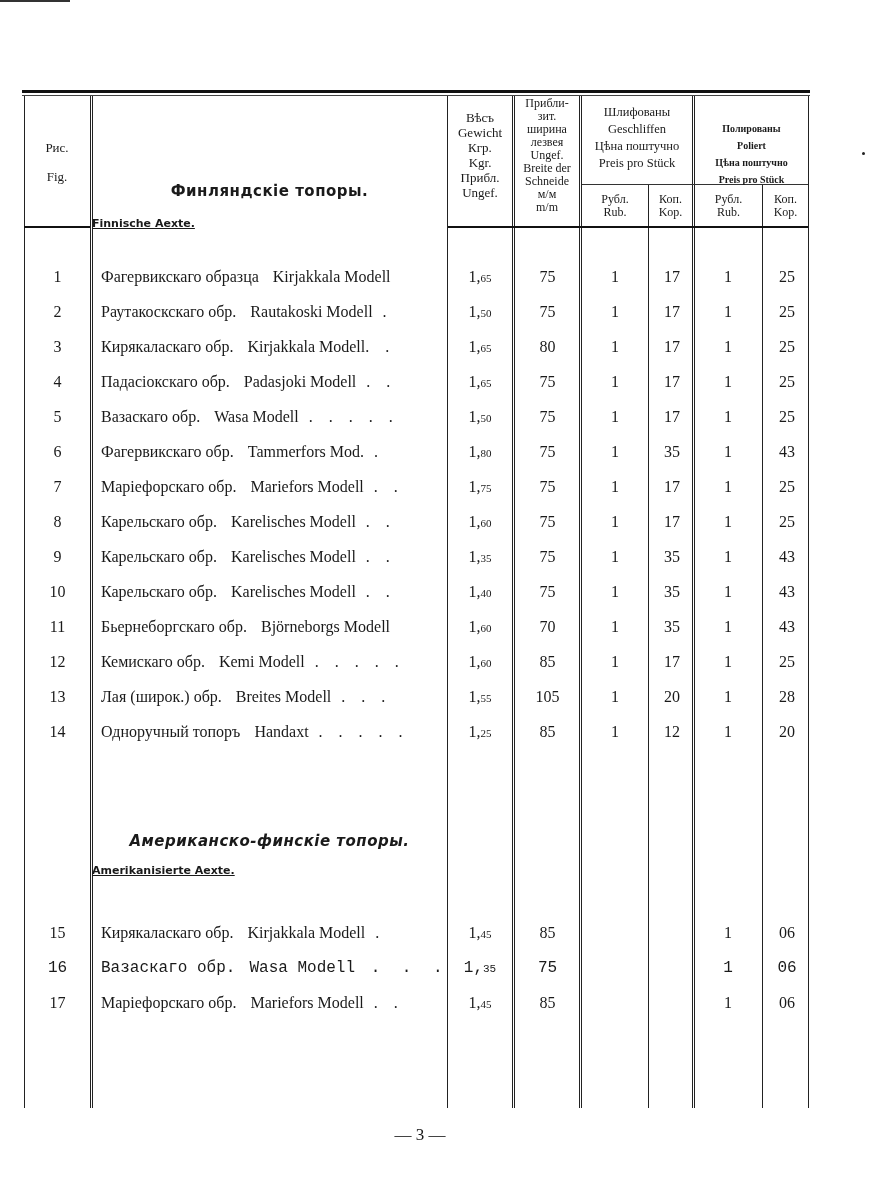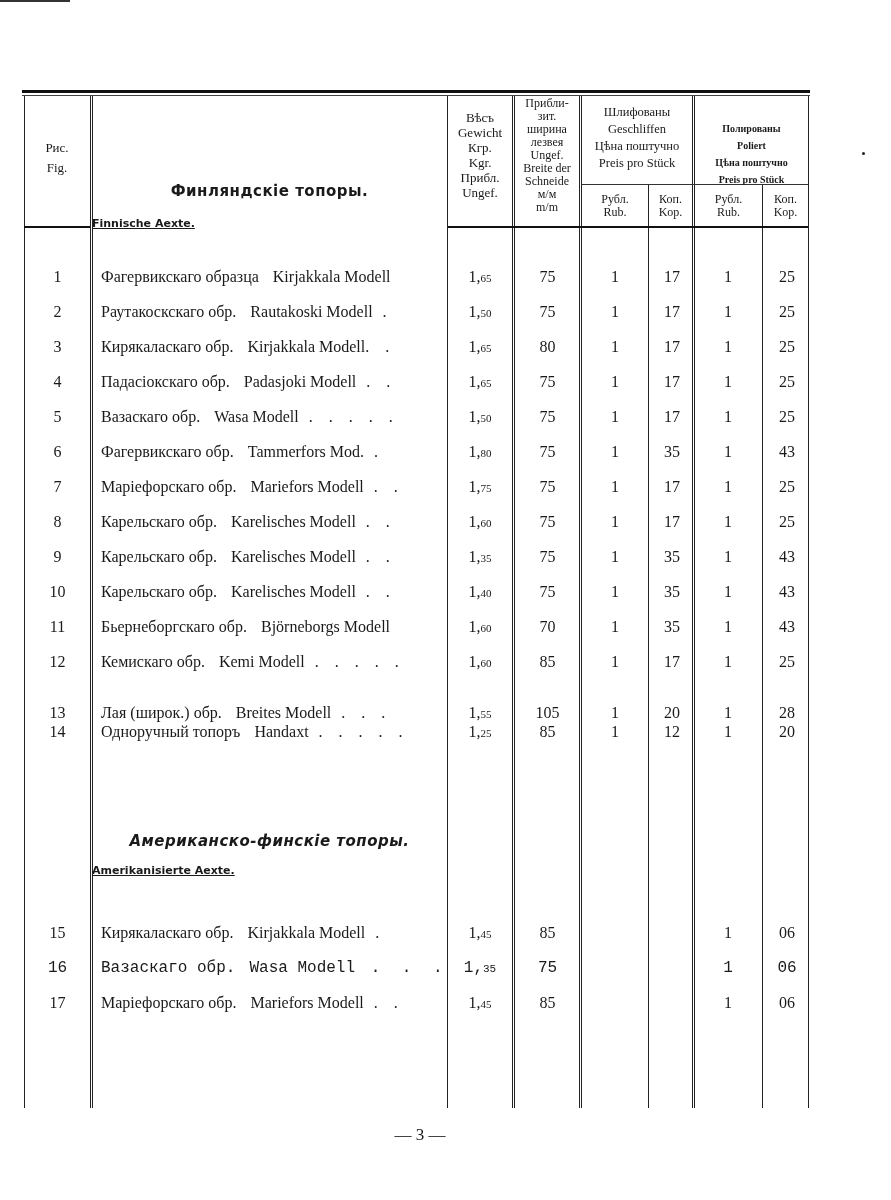--- a/index.html
+++ b/index.html
@@ -61,7 +61,7 @@
 
   <div class="cell hdr" style="left:24px; width:66px; top:140px;">
     <div>Рис.</div>
-    <div style="margin-top:5px;">Fig.</div>
+    <div style="margin-top:14px;">Fig.</div>
   </div>
 
   <div class="cell hdr" style="left:448px; width:64px; top:110px;">

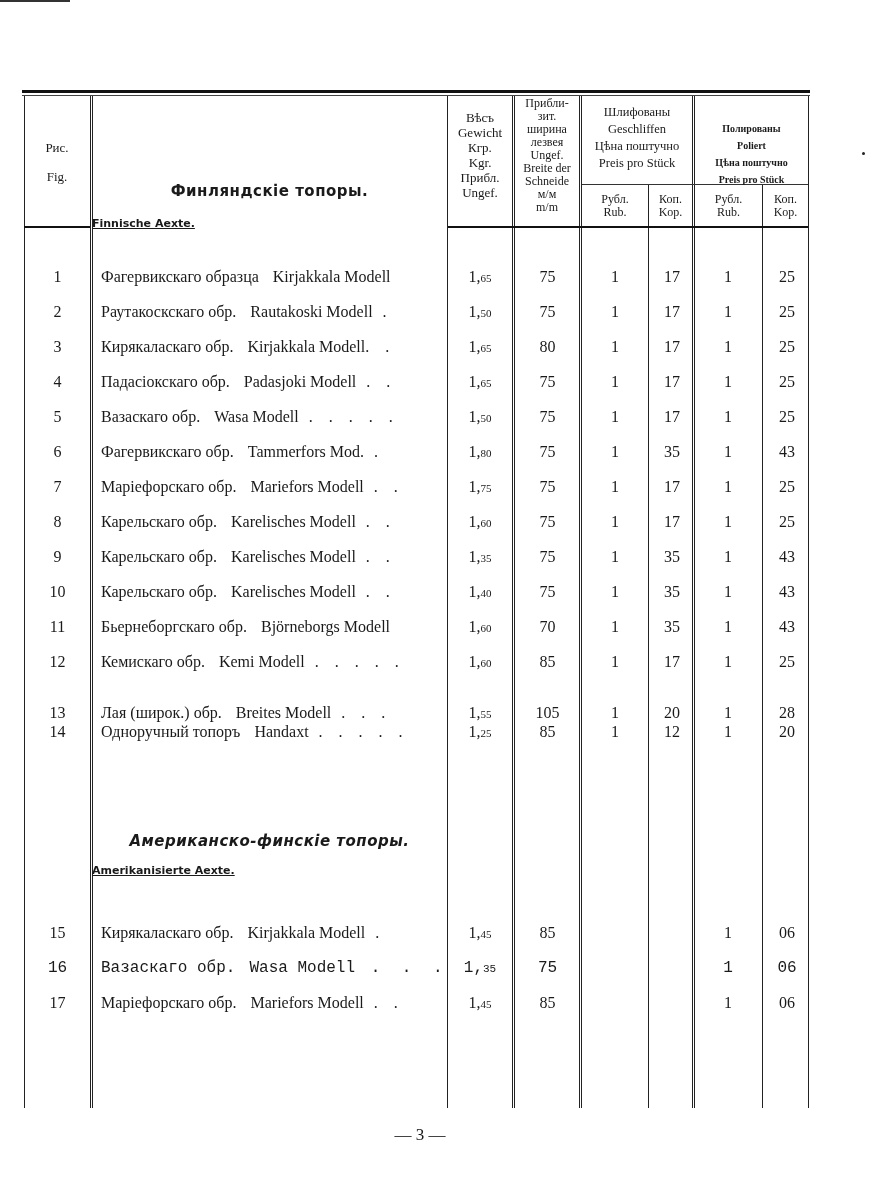--- a/index.html
+++ b/index.html
@@ -239,7 +239,7 @@
     <span class="c-r2">1</span>
     <span class="c-k2">25</span>
   </div>
-      <div class="row" style="top: 704px;">
+      <div class="row" style="top: 688px;">
     <span class="c-fig">13</span>
     <span class="c-desc"><span>Лая (широк.) обр.</span><span class="de">Breites Modell</span><span class="dots">  . . .</span></span>
     <span class="c-w"><span>1,</span><sub>55</sub></span>

